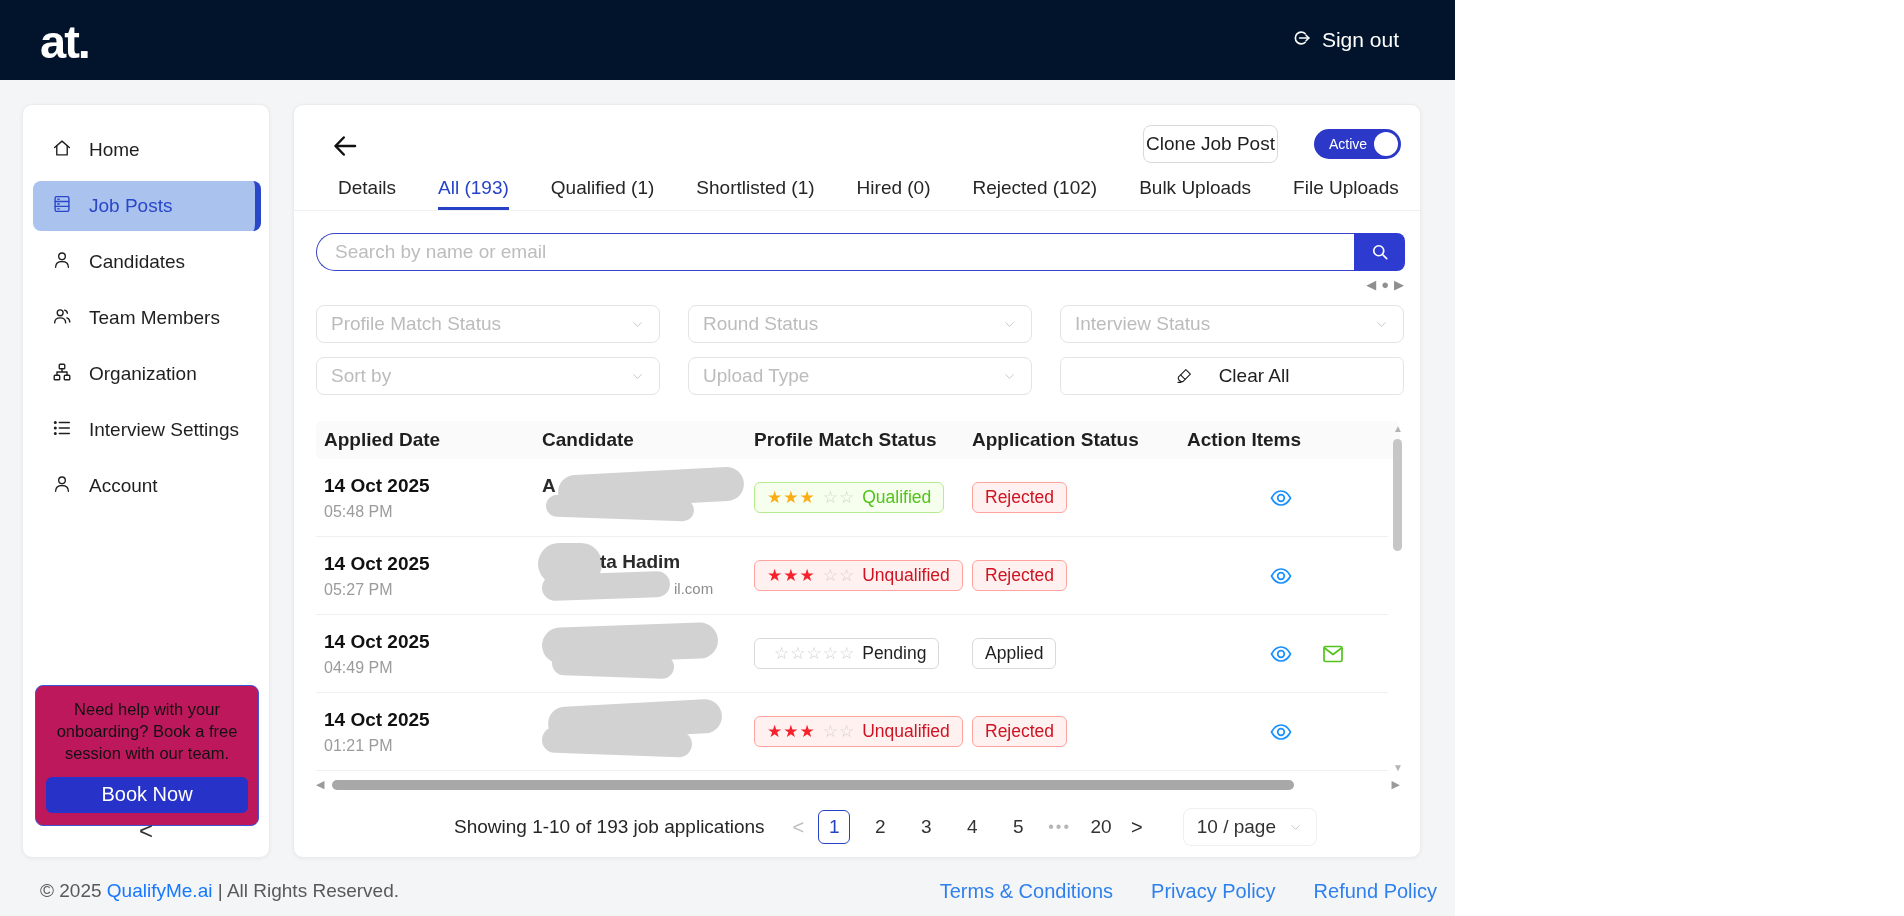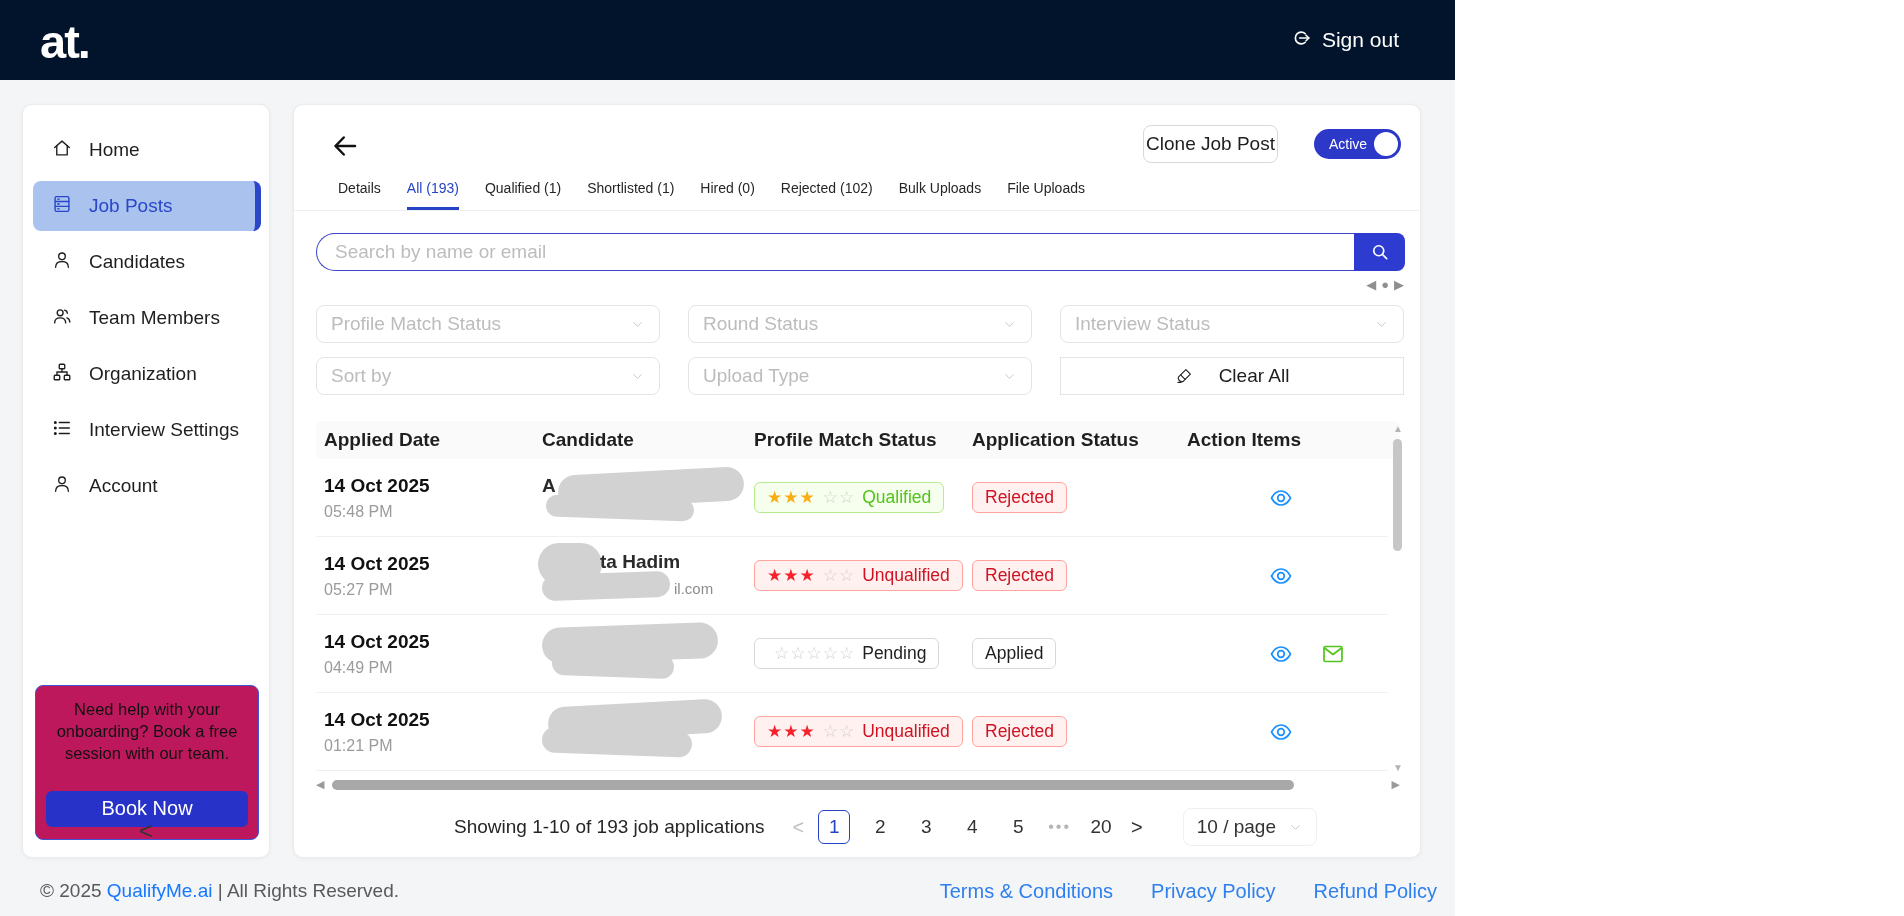--- a/index.html
+++ b/index.html
@@ -32,7 +32,7 @@
   .toggle { position:absolute; left:1020px; top:24px; width:87px; height:30px; background:#2b38c8; border-radius:16px; color:#fff; font-size:14px; display:flex; align-items:center; padding-left:15px; cursor:pointer; }
   .toggle .knob { position:absolute; right:3px; top:3px; width:24px; height:24px; background:#fff; border-radius:50%; }
 
-  .tabs { position:absolute; left:0; top:64px; width:100%; height:42px; border-bottom:1px solid #f0f0f0; display:flex; padding-left:44px; gap:26px; font-size:14px; color:#262626; }
+  .tabs { position:absolute; left:0; top:64px; width:100%; height:42px; border-bottom:1px solid #f0f0f0; display:flex; padding-left:44px; gap:42px; font-size:19px; color:#262626; }
   .tab { display:flex; align-items:center; height:41px; cursor:pointer; border-bottom:3px solid transparent; }
   .tab.active { color:#2643c8; border-bottom-color:#2643c8; }
 

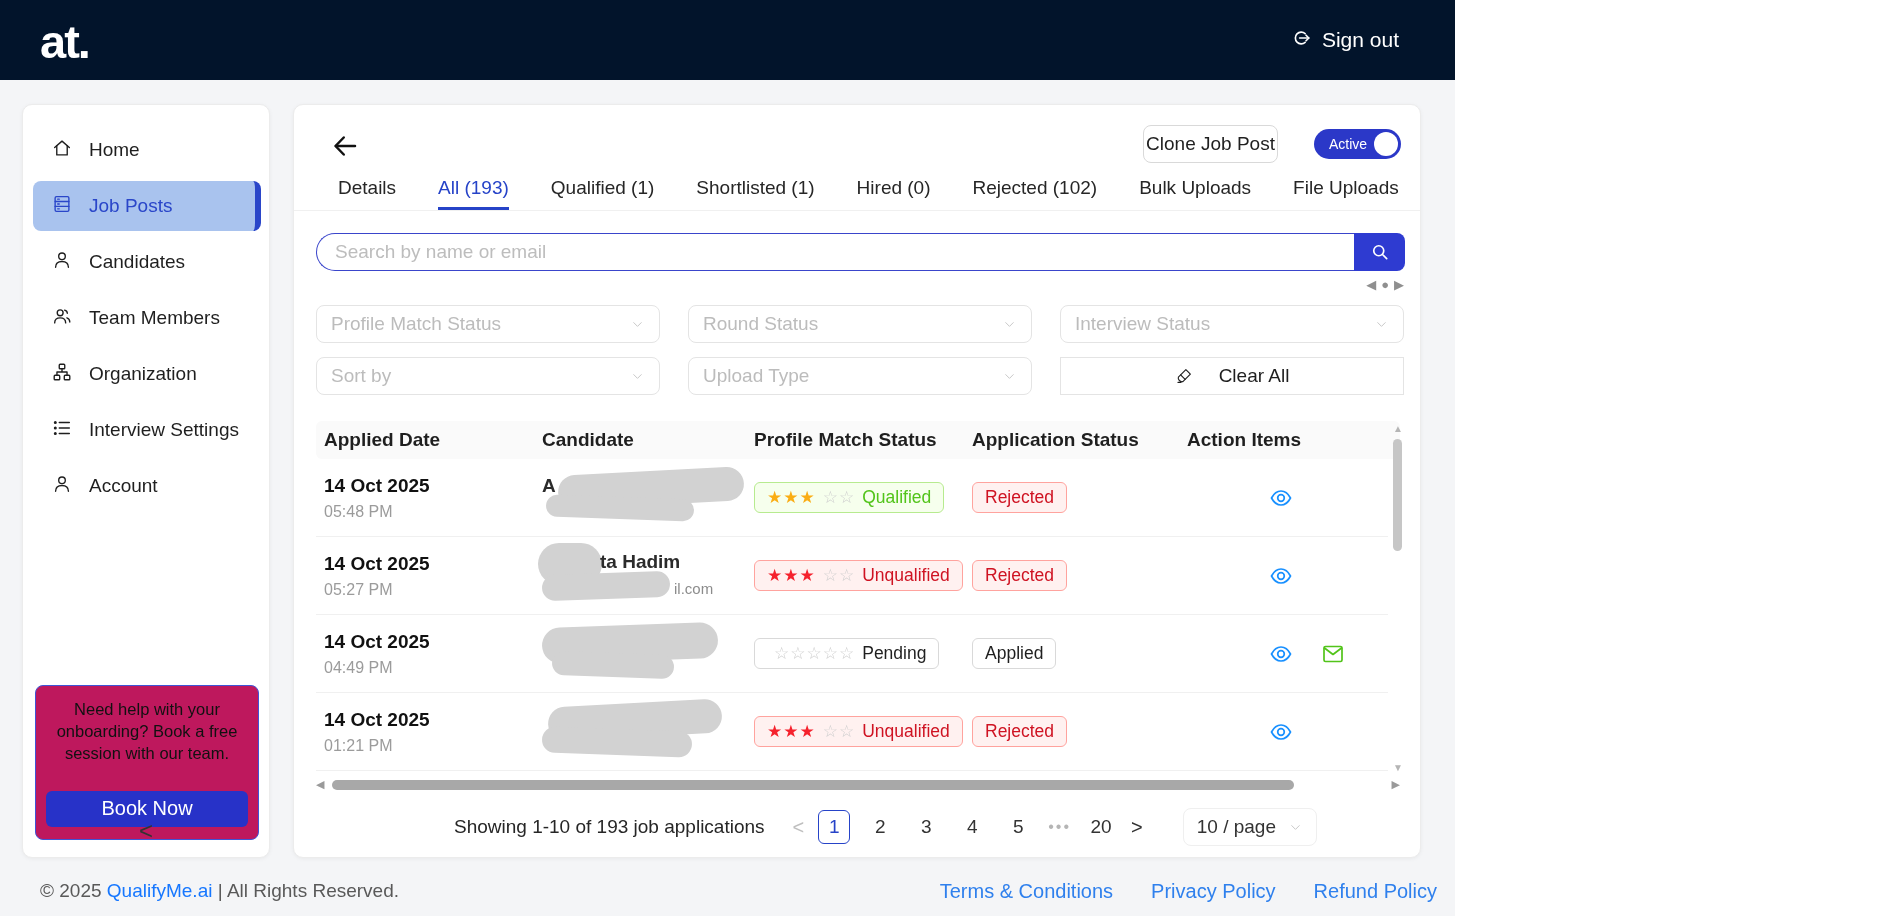--- a/index.html
+++ b/index.html
@@ -45,7 +45,7 @@
 
   .sel { position:absolute; width:344px; height:38px; border:1px solid #e4e4e4; border-radius:8px; background:#fff; display:flex; align-items:center; justify-content:space-between; padding:0 14px; font-size:19px; color:#bcbcbc; cursor:pointer; }
   .sel svg, .pgsize svg { width:15px; height:15px; stroke:#c9c9c9; fill:none; stroke-width:1.6; stroke-linecap:round; stroke-linejoin:round; }
-  .clear-btn { position:absolute; left:766px; top:252px; width:344px; height:38px; border:1px solid #e4e4e4; border-radius:0; background:#fff; display:flex; align-items:center; justify-content:center; gap:26px; font-size:19px; color:#1f1f1f; cursor:pointer; }
+  .clear-btn { position:absolute; left:766px; top:252px; width:344px; height:38px; border:1px solid #e4e4e4; border-radius:6px; background:#fff; display:flex; align-items:center; justify-content:center; gap:26px; font-size:19px; color:#1f1f1f; cursor:pointer; }
   .clear-btn svg { width:18px; height:18px; stroke:#1f1f1f; fill:none; stroke-width:1.5; stroke-linecap:round; stroke-linejoin:round; }
 
   

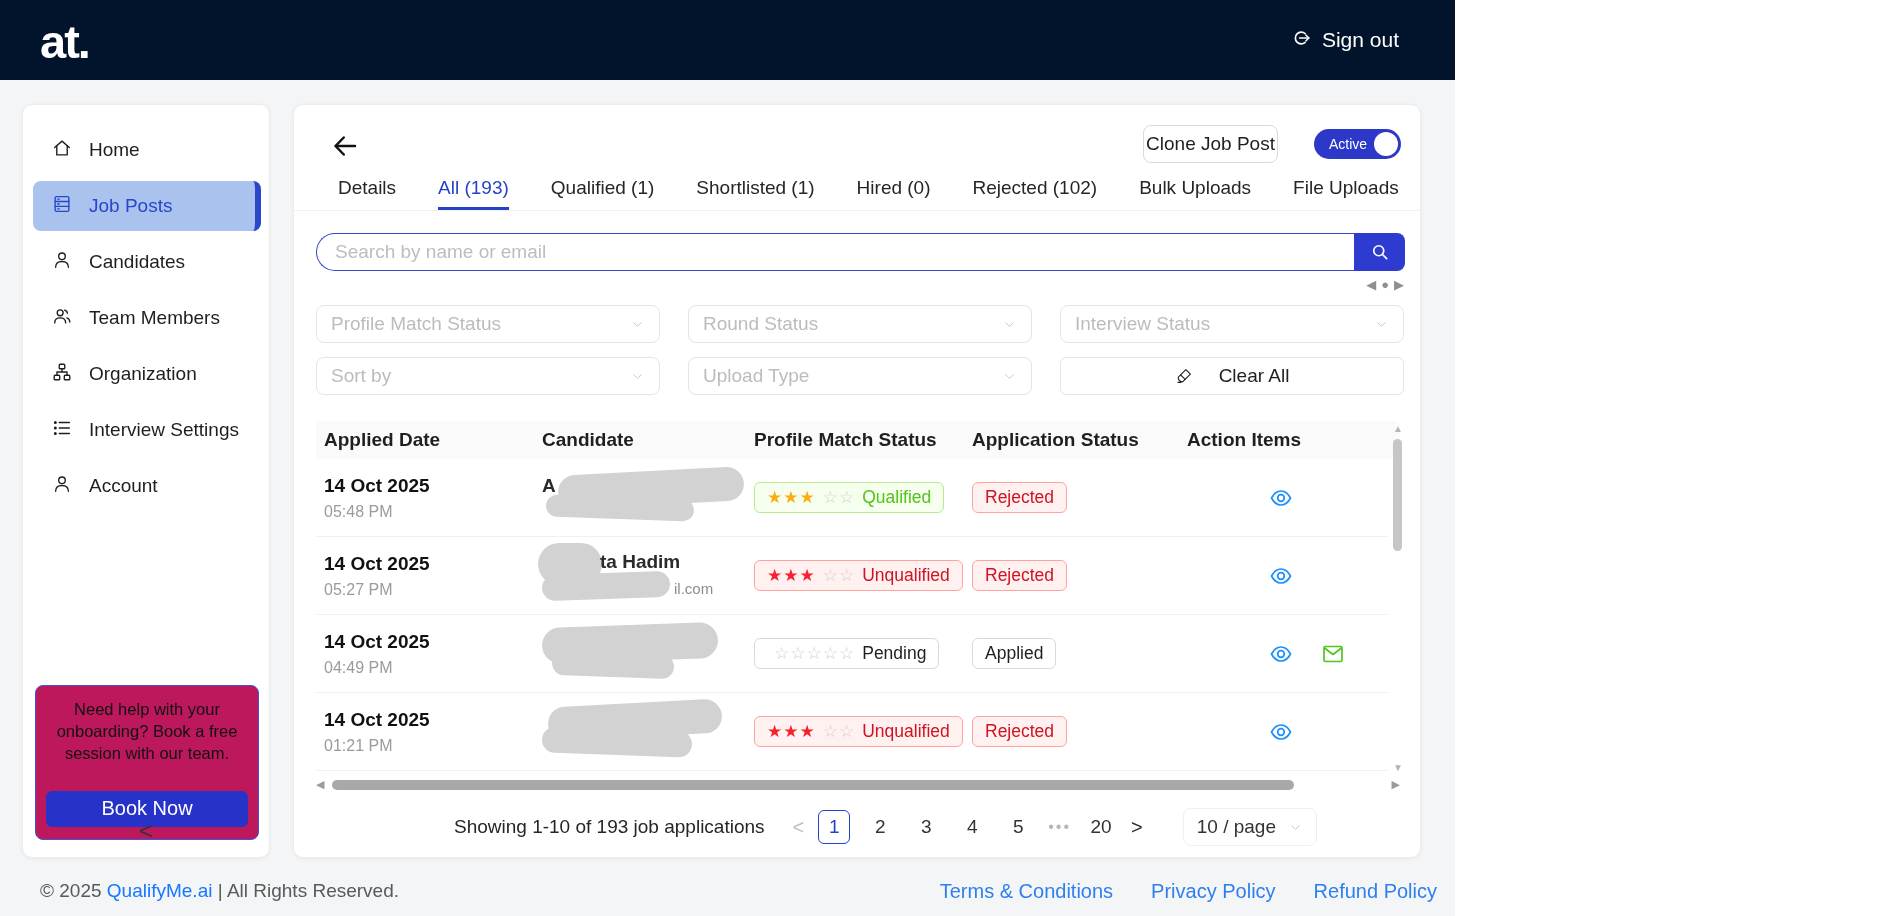--- a/index.html
+++ b/index.html
@@ -20,7 +20,7 @@
   .nav-item.active { background:#a9c3ee; border-right:6px solid #2a46c9; color:#2a46c9; }
   .help-box { position:absolute; left:12px; top:580px; width:224px; border:1.5px solid #4054d6; border-radius:8px; padding:13px 10px 12px; text-align:center; background:#be185d; }
   .help-text { font-size:16.5px; line-height:1.33; color:#111; font-weight:500; }
-  .book-now { margin-top:26px; height:36px; background:#2732c8; color:#fff; border-radius:6px; font-size:20px; display:flex; align-items:center; justify-content:center; cursor:pointer; }
+  .book-now { margin-top:12px; height:36px; background:#2732c8; color:#fff; border-radius:6px; font-size:20px; display:flex; align-items:center; justify-content:center; cursor:pointer; }
   .collapse { position:absolute; bottom:12px; left:0; right:0; text-align:center; font-size:24px; color:#333; cursor:pointer; }
 
   

